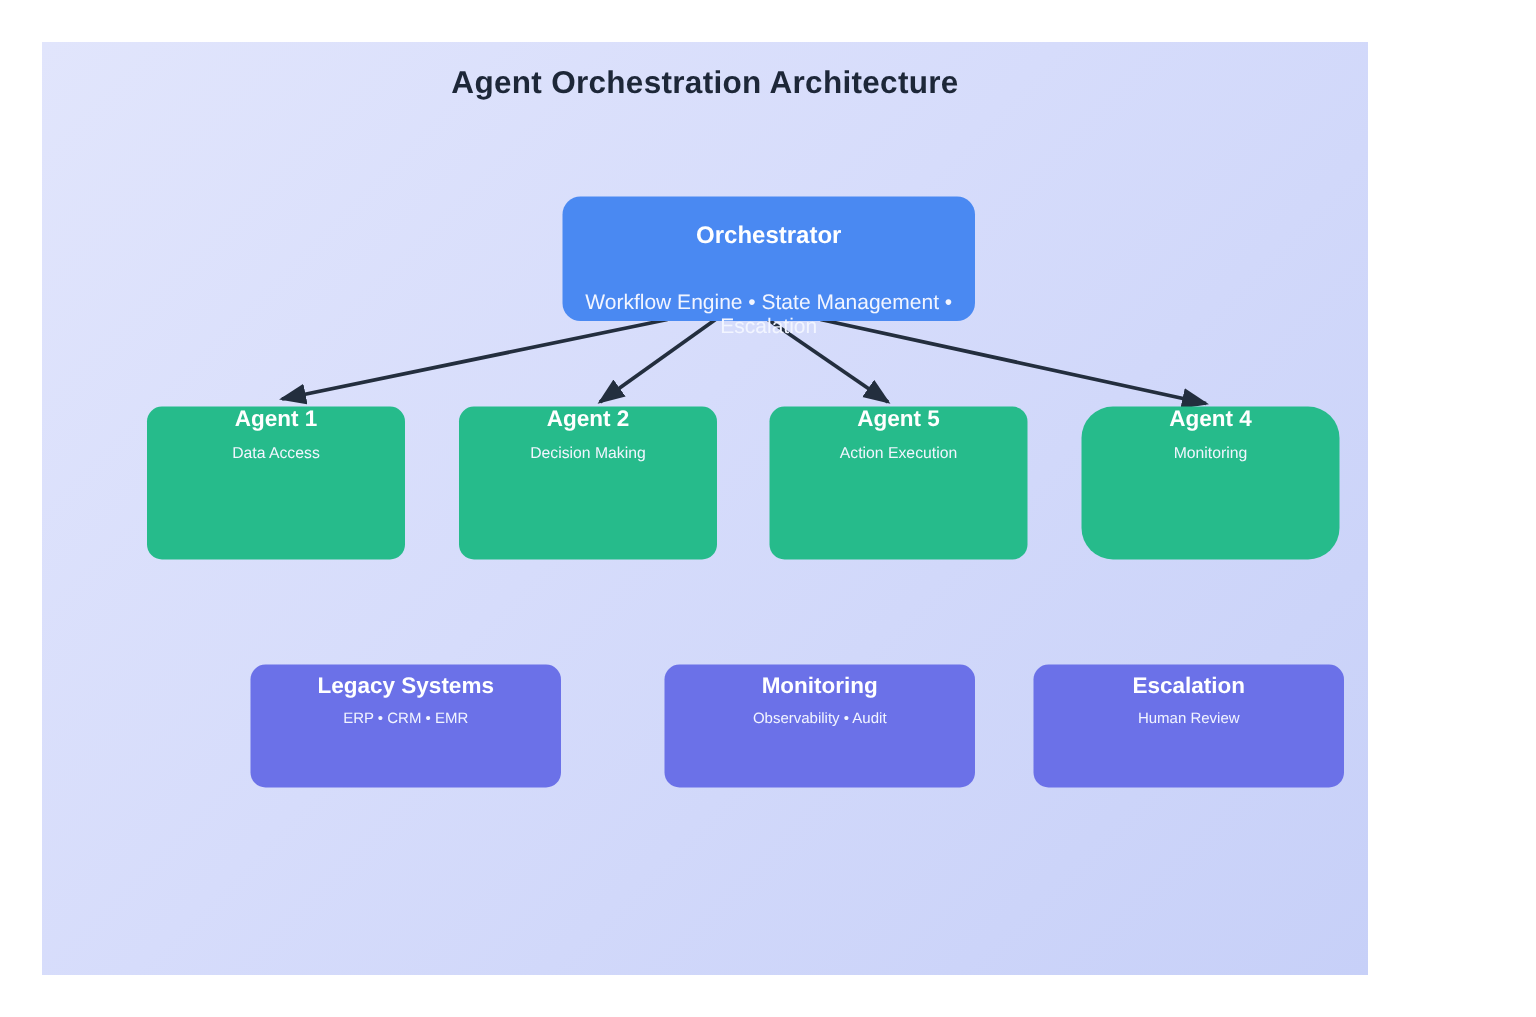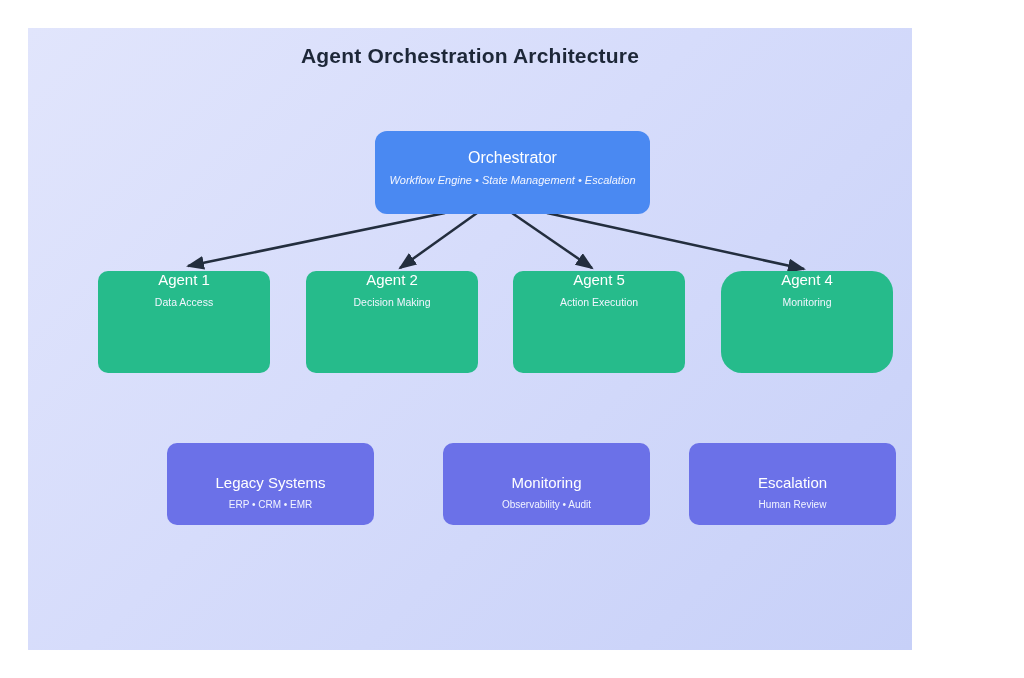--- a/index.html
+++ b/index.html
@@ -31,7 +31,7 @@
     text-align: center;
   }
   .node-title {
-    font-weight: normal;
+    font-weight: bold;
     color: #ffffff;
   }
   .node-sub {

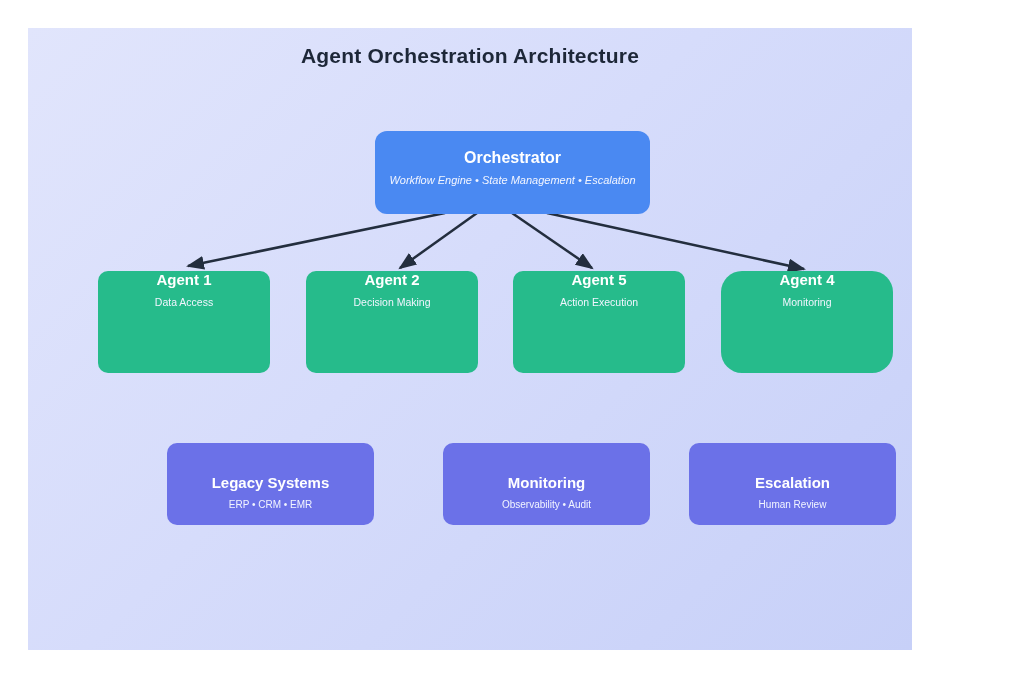--- a/index.html
+++ b/index.html
@@ -44,7 +44,7 @@
     border-radius: 12px;
   }
   .orchestrator .node-title { padding-top: 18px; font-size: 16px; }
-  .orchestrator .node-sub   { margin-top: 7px;  font-size: 11px; font-style: italic; }
+  .orchestrator .node-sub   { margin-top: 26px;  font-size: 14px; }
   .agent {
     top: 243px;               
     width: 172px; height: 102px;

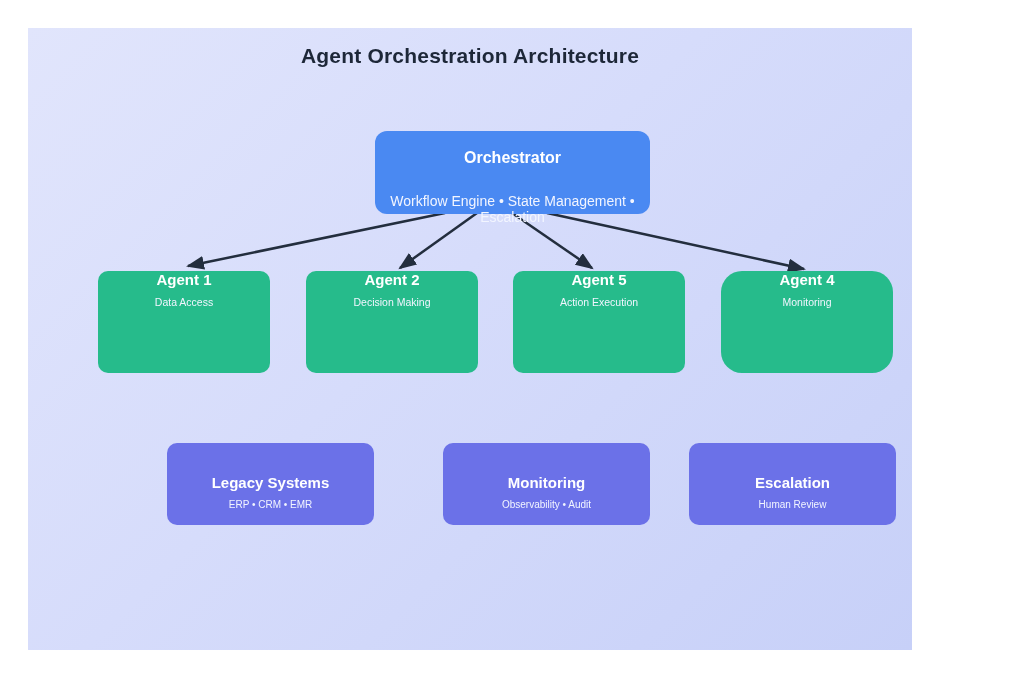--- a/index.html
+++ b/index.html
@@ -63,7 +63,7 @@
     background: #6b71e8;
     border-radius: 10px;
   }
-  .system .node-title { padding-top: 31px; font-size: 15px; }
+  .system .node-title { padding-top: 6px; font-size: 15px; }
   .system .node-sub   { margin-top: 8px;  font-size: 10px; }
   .system-1 { left: 139px; }
   .system-2 { left: 415px; }

